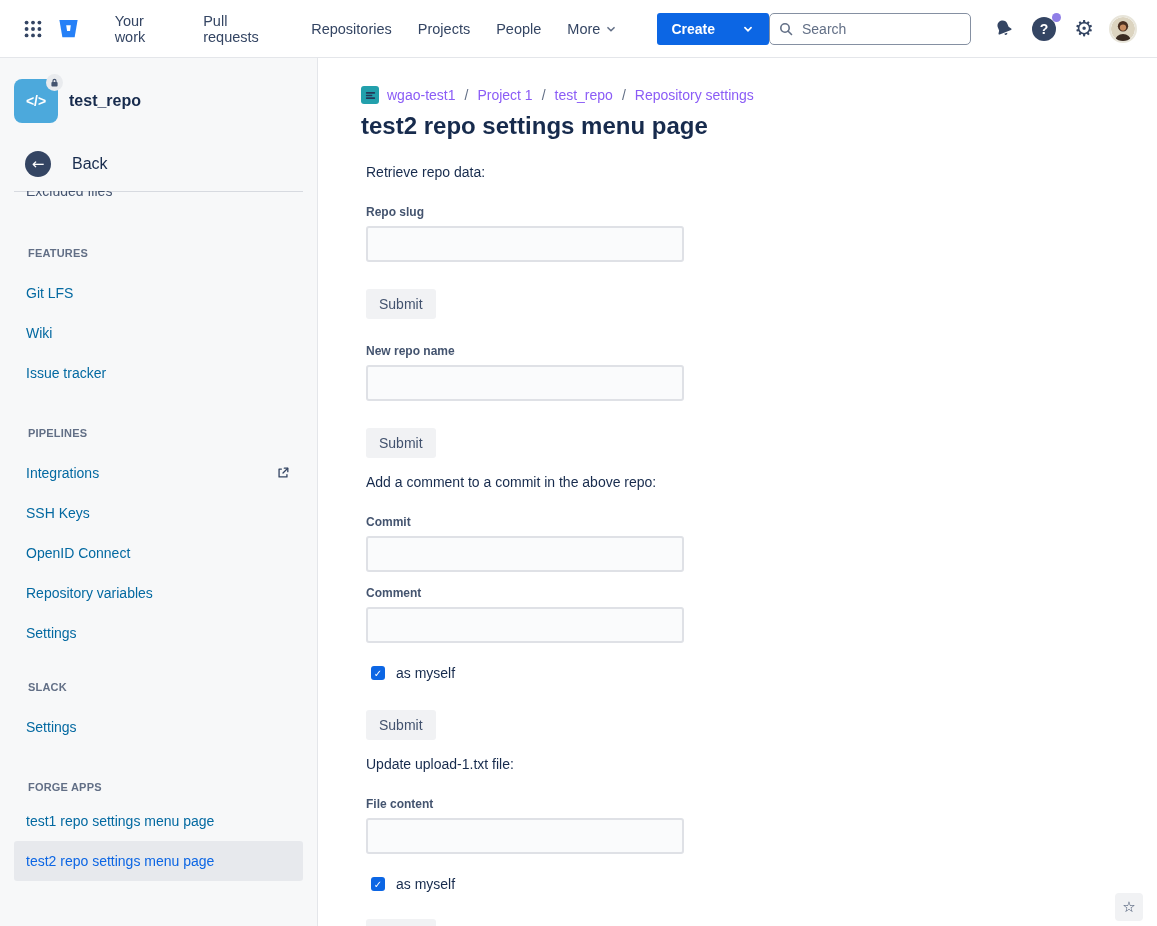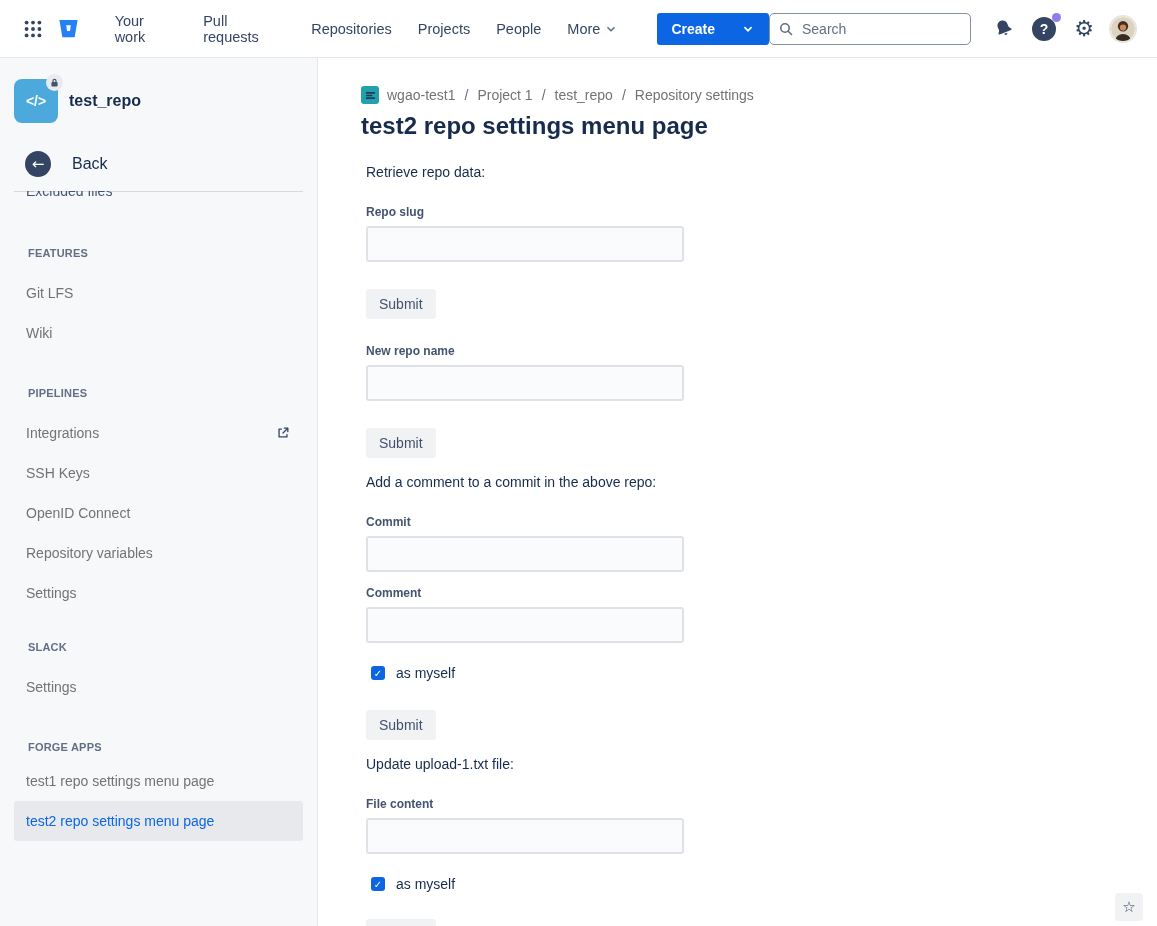--- a/index.html
+++ b/index.html
@@ -67,7 +67,7 @@
   
   .main { margin-left:319px; padding:27px 40px 0 42px; }
   .breadcrumb { display:flex; align-items:center; font-size:14px; color:#44546F; height:20px; margin-bottom:6px; }
-  .breadcrumb a { color:#737373; text-decoration:none; cursor:pointer; }
+  .breadcrumb a { color:#8b5cf6; text-decoration:none; cursor:pointer; }
   .bc-sep { margin:0 9px; color:#626F86; }
   .ws-icon { width:18px; height:18px; border-radius:3px; background:#22A0AC; display:inline-flex;
     align-items:center; justify-content:center; margin-right:8px; }

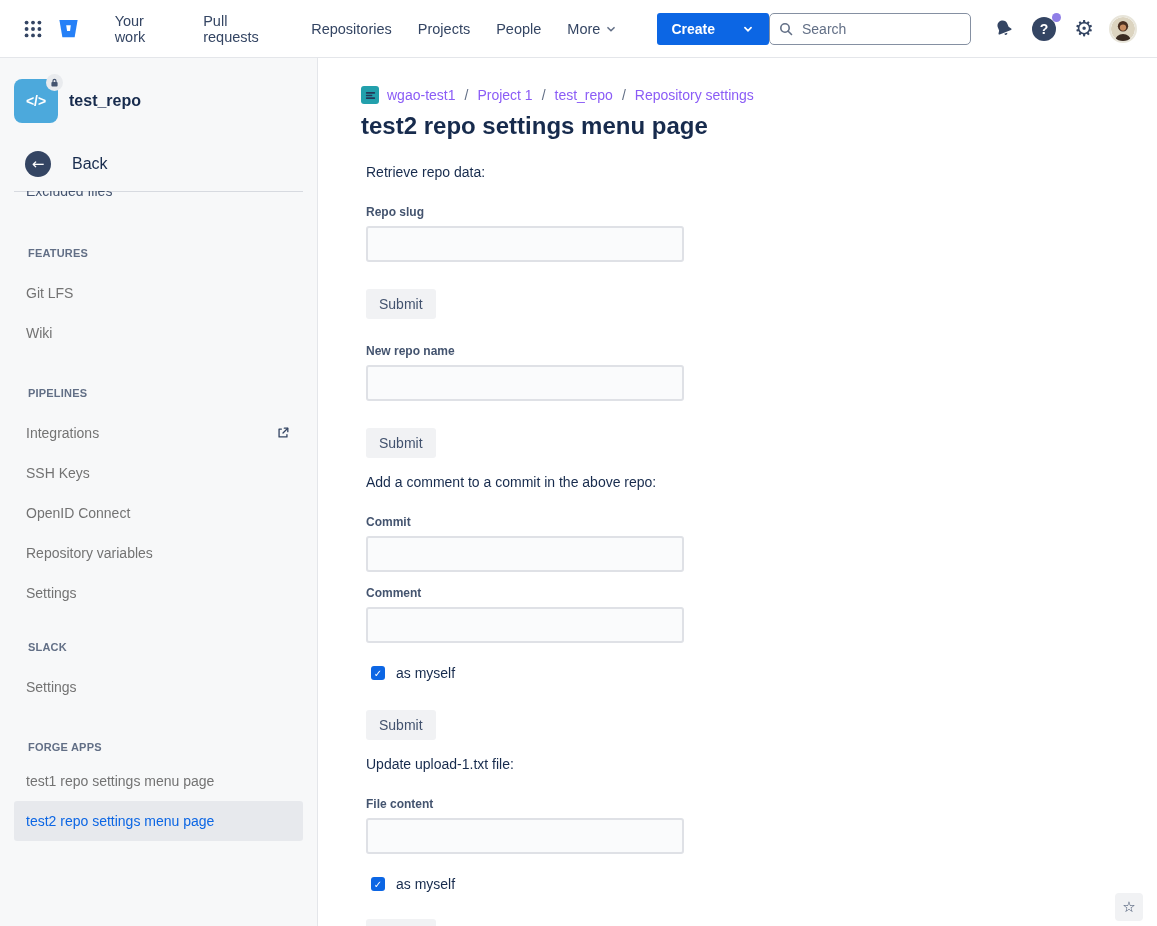--- a/index.html
+++ b/index.html
@@ -60,7 +60,7 @@
   .nav-heading.h3 { margin-top:28px; }
   .nav-heading.h4 { margin-top:34px; margin-bottom:8px; }
   .nav-row { position:relative; height:40px; margin:0 14px; padding-left:12px; border-radius:3px;
-    display:flex; align-items:center; font-size:14px; color:#737373; cursor:pointer; }
+    display:flex; align-items:center; font-size:14px; color:#0369a1; cursor:pointer; }
   .nav-row.active { background:#E7E9ED; color:#0C66E4; }
   .ext-icon { position:absolute; right:13px; top:13px; }
 

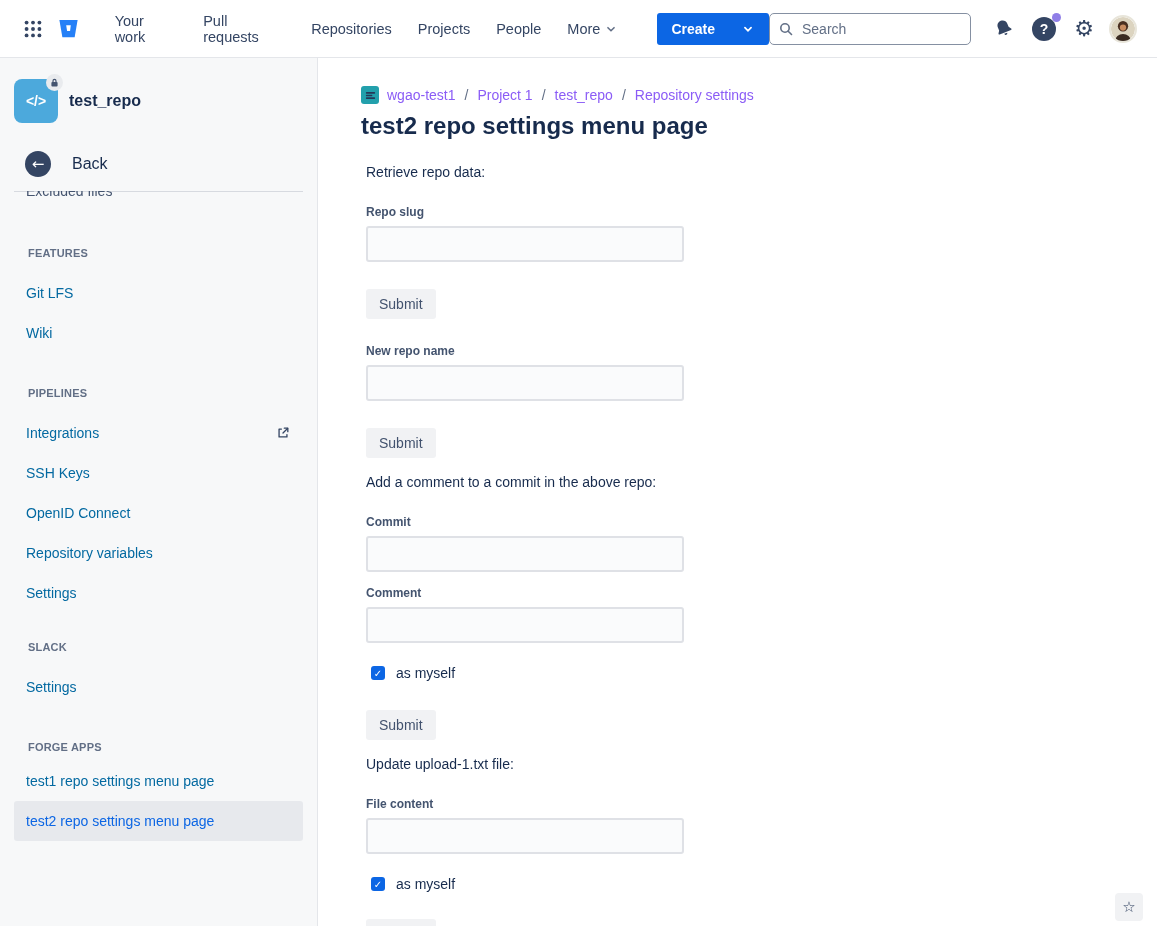--- a/index.html
+++ b/index.html
@@ -207,6 +207,9 @@
     <div class="nav-row">
       <span>Wiki</span>
       </div>
+    <div class="nav-row">
+      <span>Issue tracker</span>
+      </div>
 
     <div class="nav-heading h2">PIPELINES</div>
     <div class="nav-row">

